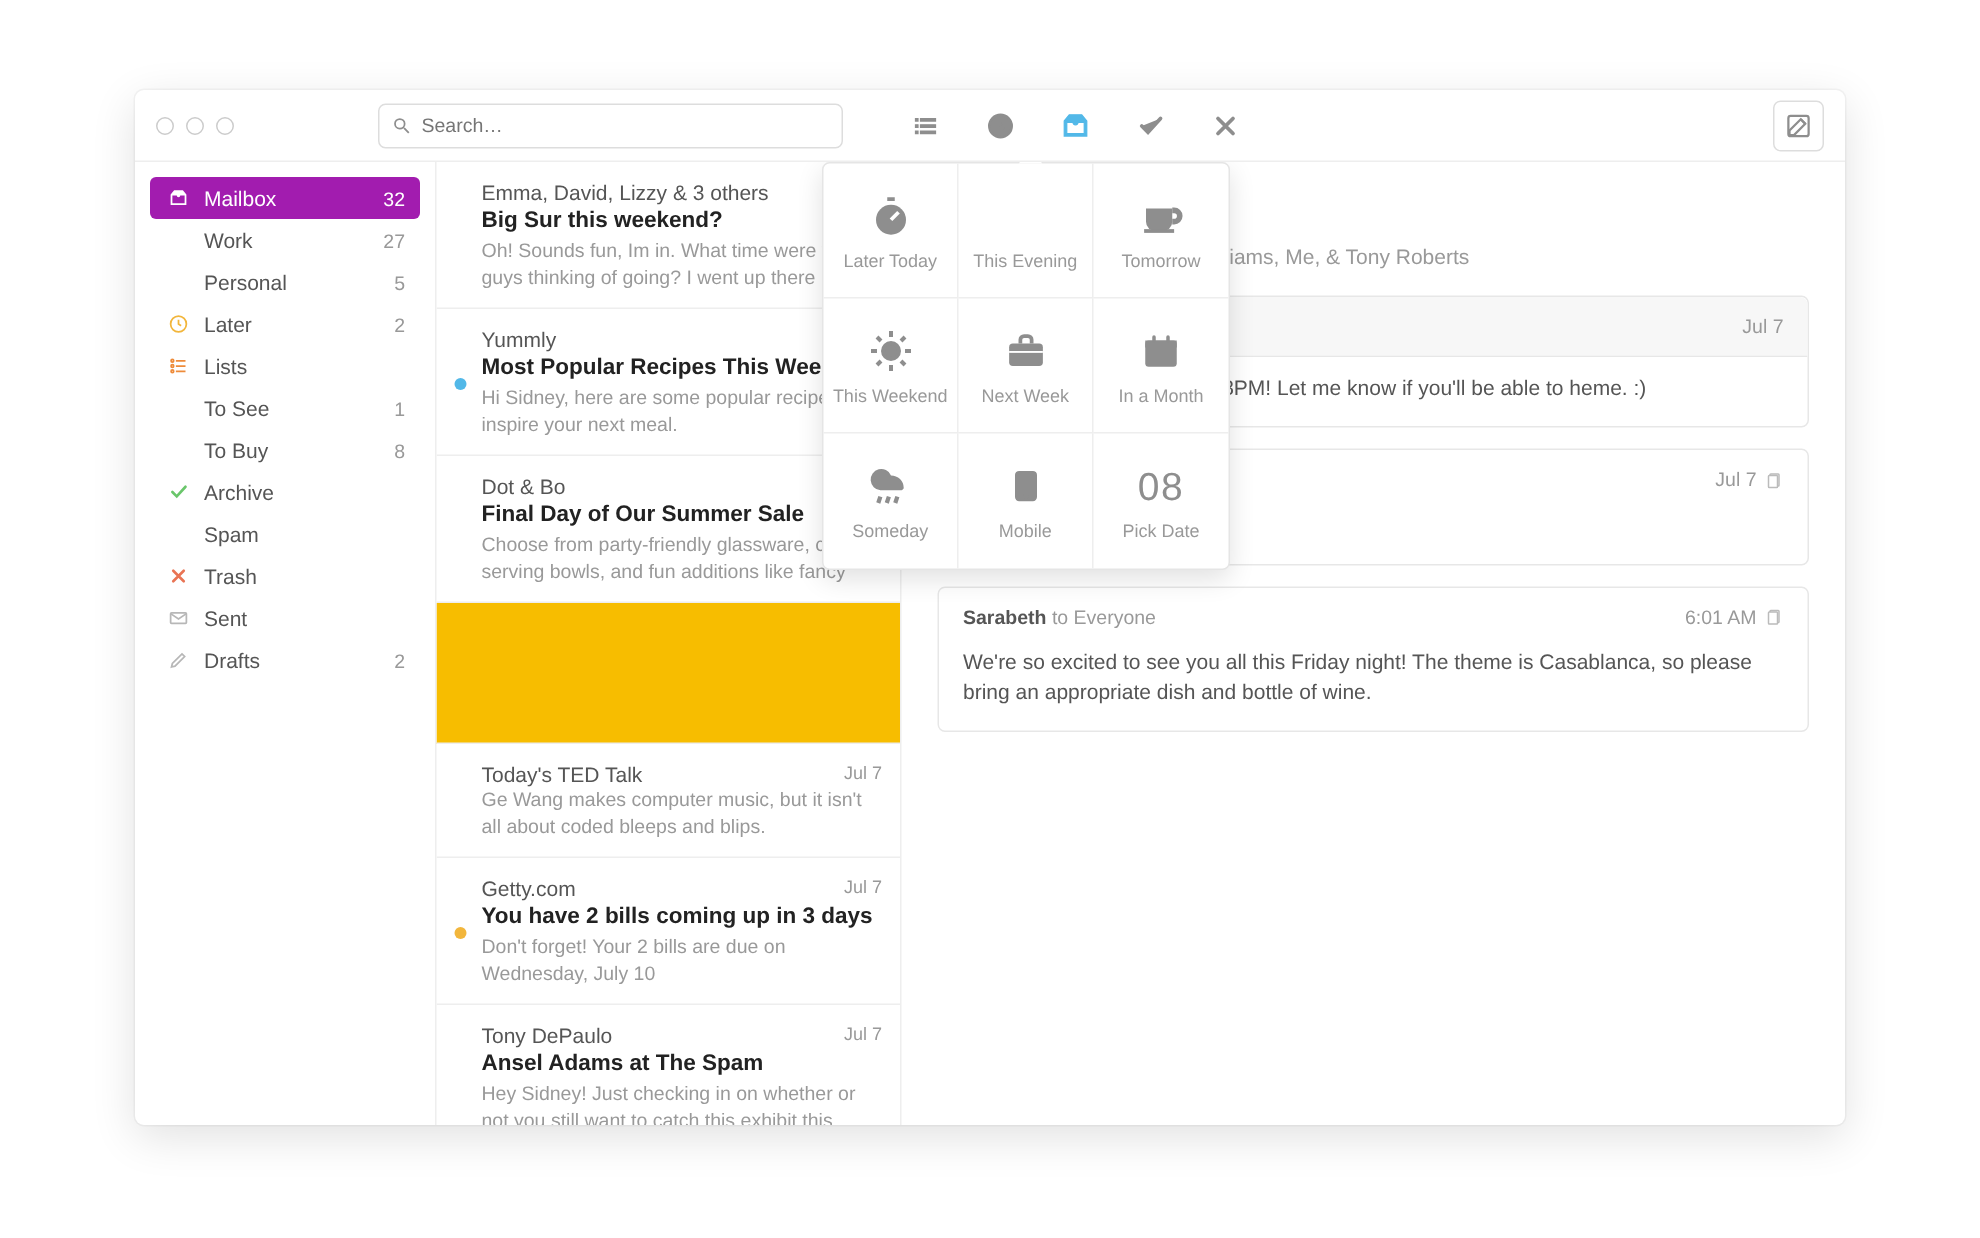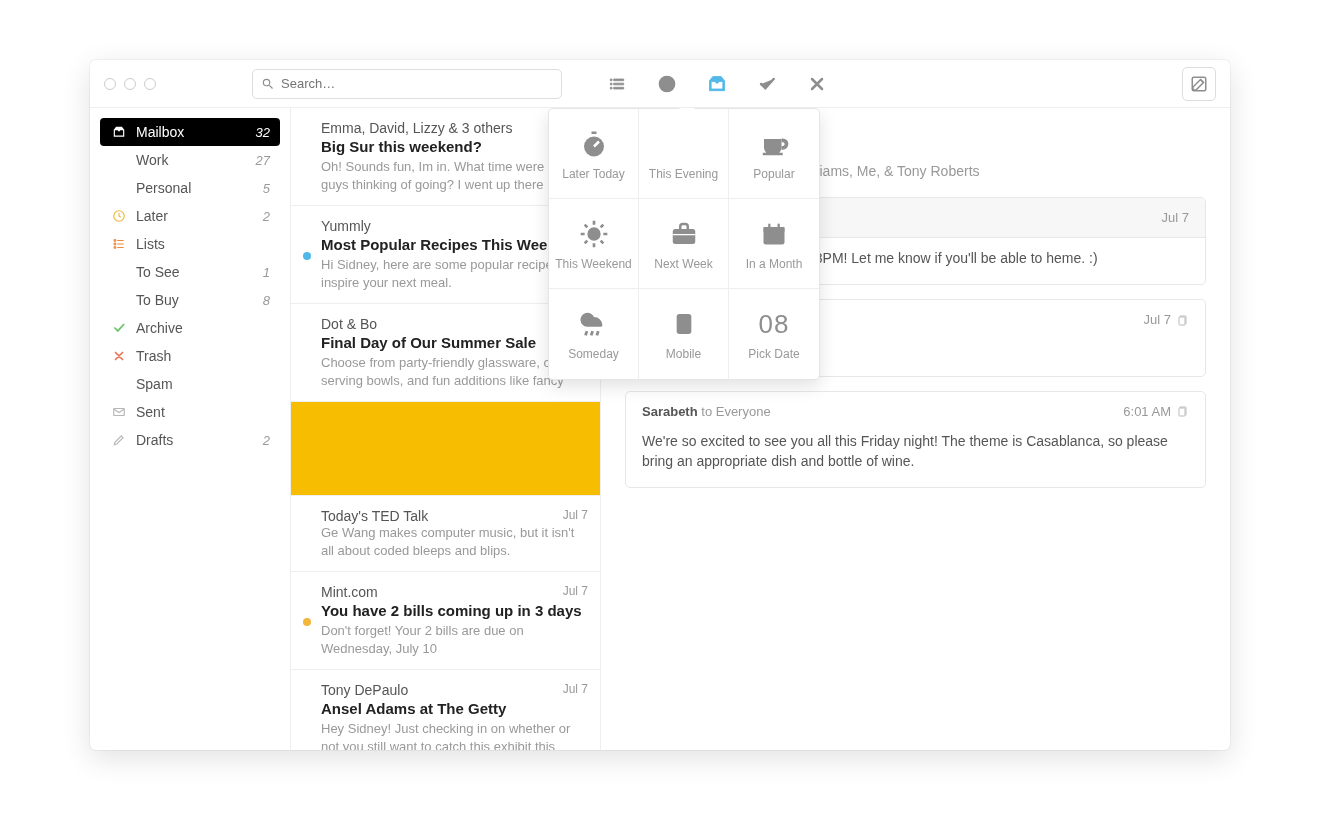--- a/index.html
+++ b/index.html
@@ -90,7 +90,7 @@
   .sb-item .ic svg { width:14px; height:14px; }
   .sb-item .lbl { flex:1; }
   .sb-item .cnt { color:#999; font-size:13px;font-style:italic; }
-  .sb-item.selected { background:#000000; color:#fff;}
+  .sb-item.selected { background:#a21caf; color:#fff;}
   .sb-item.selected .cnt { color:#fff;}
   .sb-child { padding-left: 36px;}
   .ic-later svg {fill:none;stroke:#f2b63c;stroke-width:2;}

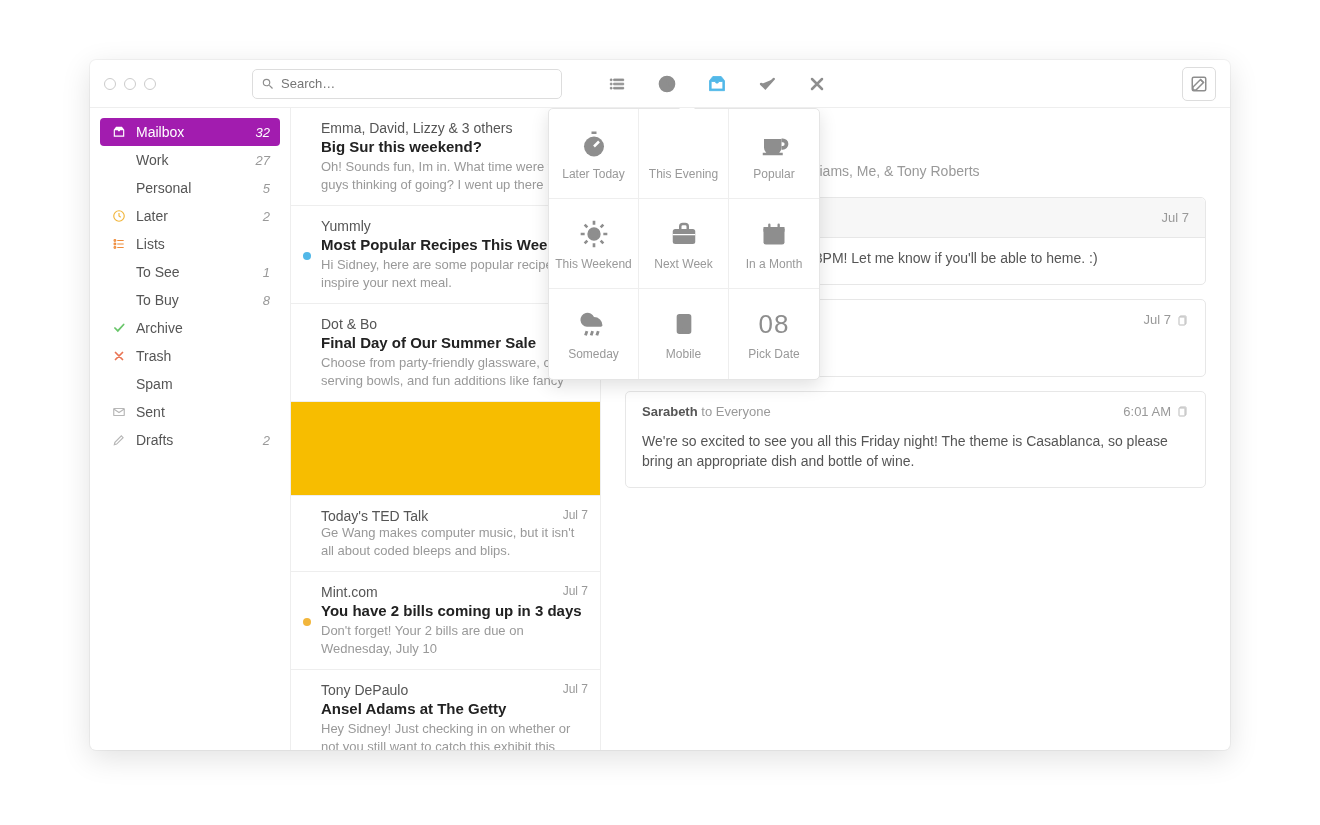--- a/index.html
+++ b/index.html
@@ -89,7 +89,7 @@
   .sb-item .ic { width:18px; display:flex; justify-content:center; margin-right:8px;}
   .sb-item .ic svg { width:14px; height:14px; }
   .sb-item .lbl { flex:1; }
-  .sb-item .cnt { color:#999; font-size:13px;font-style:italic; }
+  .sb-item .cnt { color:#999; font-size:13px; }
   .sb-item.selected { background:#a21caf; color:#fff;}
   .sb-item.selected .cnt { color:#fff;}
   .sb-child { padding-left: 36px;}

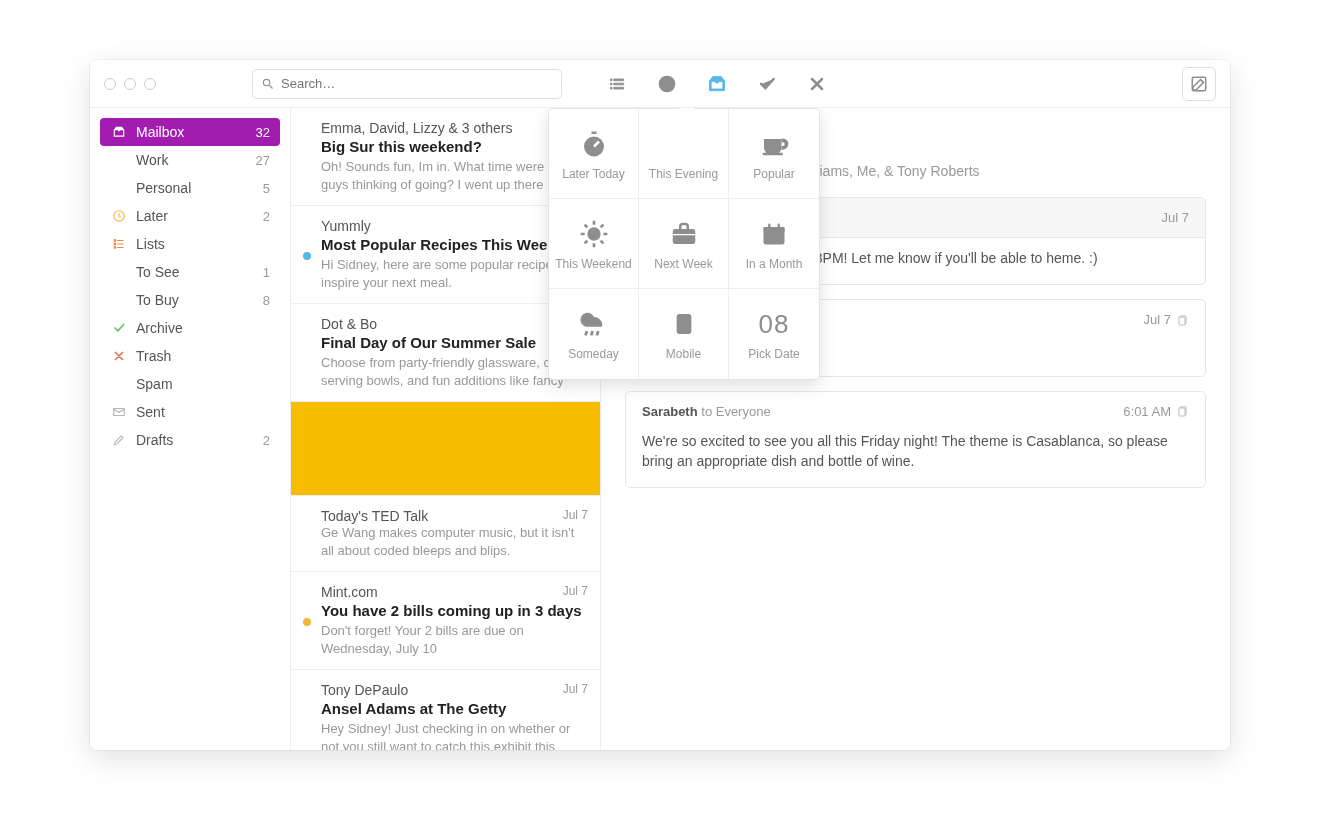--- a/index.html
+++ b/index.html
@@ -440,7 +440,7 @@
                 <rect x="3" y="19" width="16" height="2"></rect>
               </svg>
             </div>
-          <span>Popular</span>
+          <span>Tomorrow</span>
         </div>
         <div class="pop-cell">
           <div class="pi">

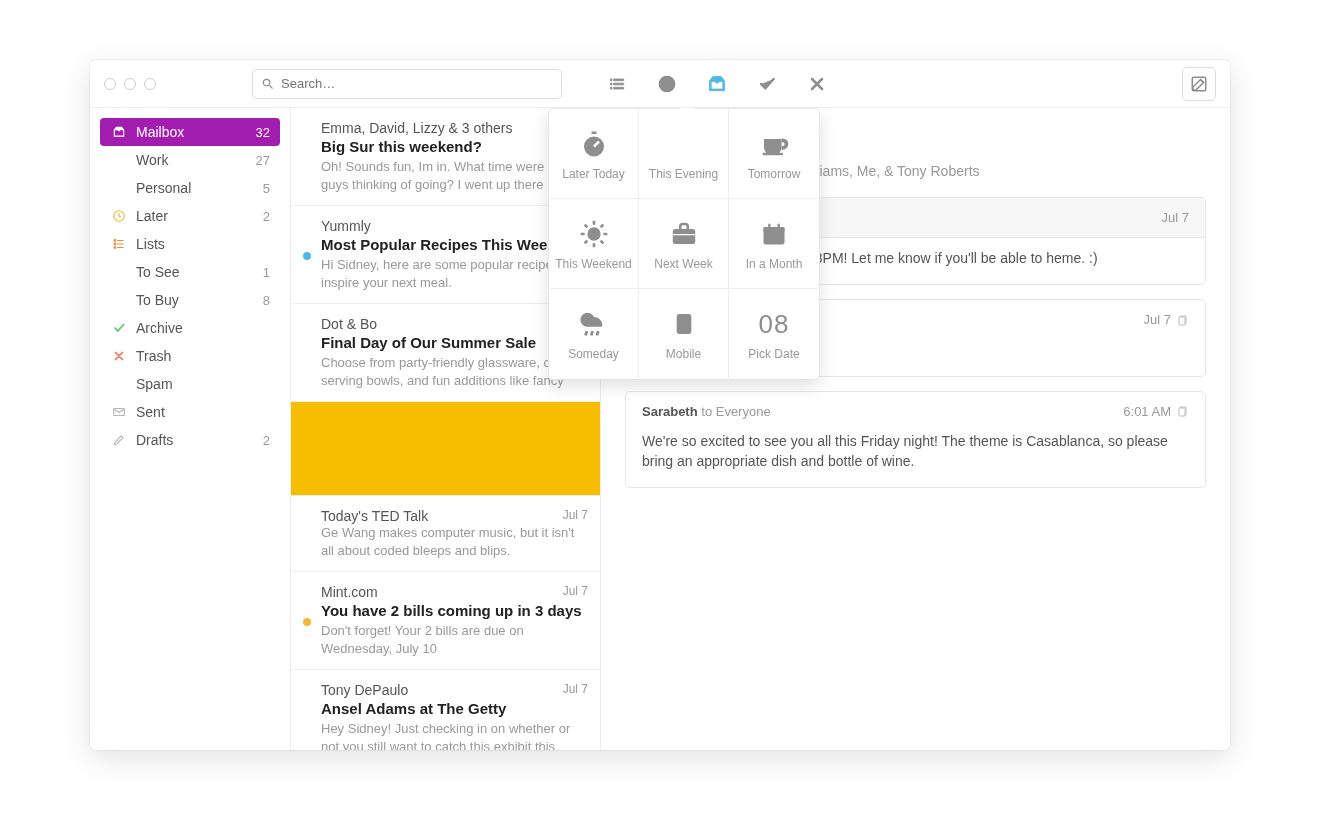--- a/index.html
+++ b/index.html
@@ -300,6 +300,9 @@
           </span>
         <span class="lbl">Archive</span>
       </div>
+      <div class="sb-item sb-child">
+        <span class="lbl">Spam</span>
+      </div>
       <div class="sb-item">
         <span class="ic ic-trash">
             <svg viewBox="0 0 24 24">
@@ -307,9 +310,6 @@
             </svg>
           </span>
         <span class="lbl">Trash</span>
-      </div>
-      <div class="sb-item sb-child">
-        <span class="lbl">Spam</span>
       </div>
       <div class="sb-item">
         <span class="ic ic-sent">

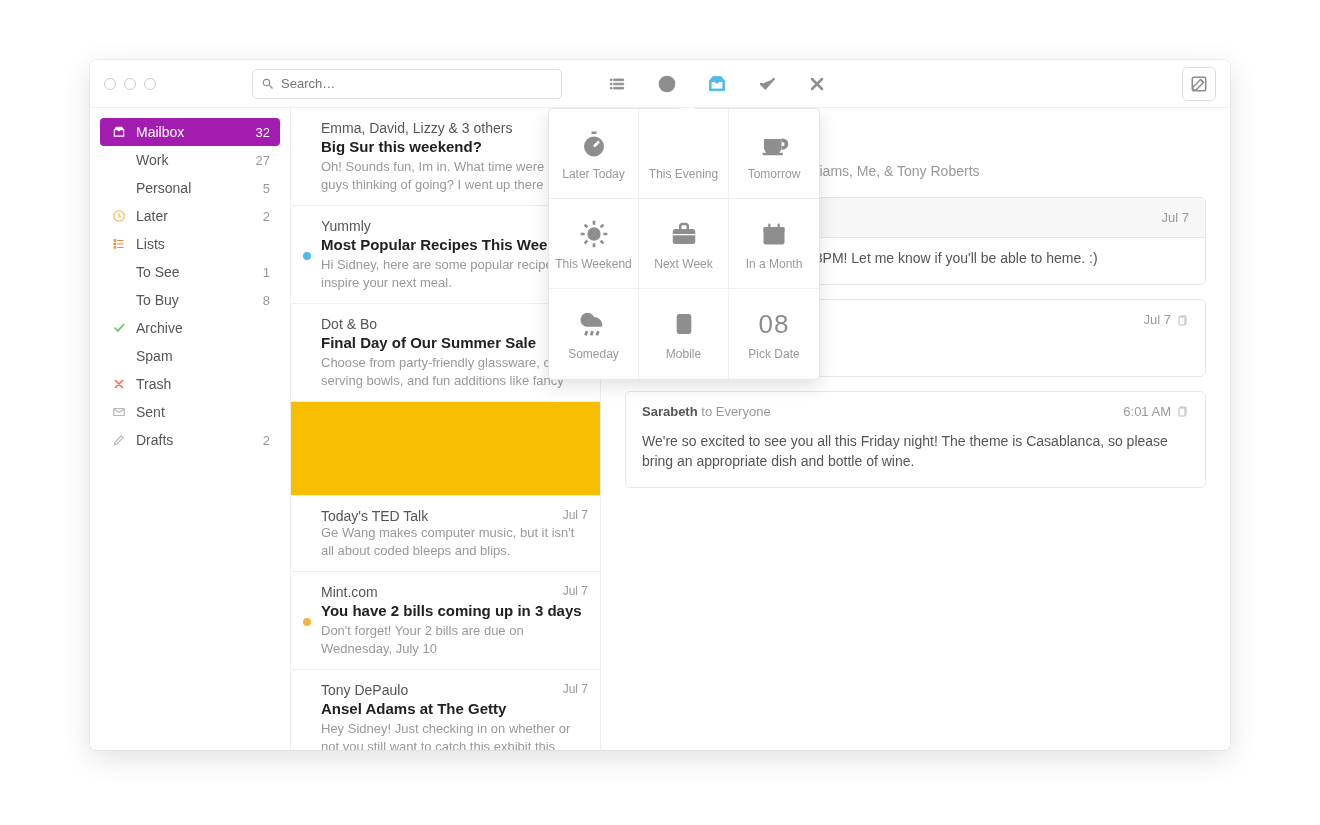--- a/index.html
+++ b/index.html
@@ -359,7 +359,7 @@
       <div class="msg">
         <span class="dot" style="background:#f2b63c"></span>
         <div class="date">Jul 7</div>
-        <div class="from">Mint.com</div>
+        <div class="from">Getty.com</div>
         <div class="subj">You have 2 bills coming up in 3 days</div>
         <div class="prev">Don't forget! Your 2 bills are due on Wednesday, July 10</div>
       </div>

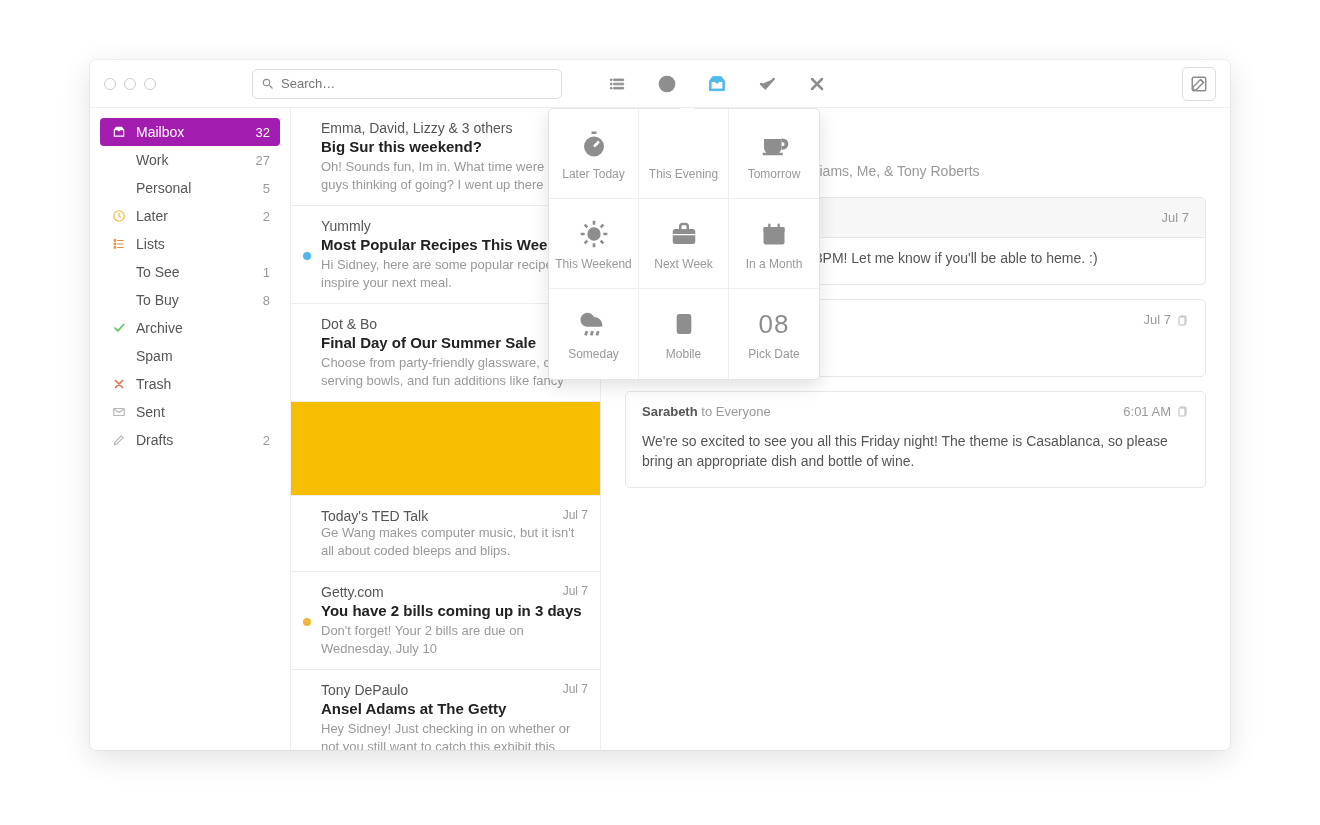--- a/index.html
+++ b/index.html
@@ -366,7 +366,7 @@
       <div class="msg" style="border-bottom:none">
         <div class="date">Jul 7</div>
         <div class="from">Tony DePaulo</div>
-        <div class="subj">Ansel Adams at The Getty</div>
+        <div class="subj">Ansel Adams at The Spam</div>
         <div class="prev">Hey Sidney! Just checking in on whether or not you still want to catch this exhibit this weekend</div>
       </div>
     </div>

